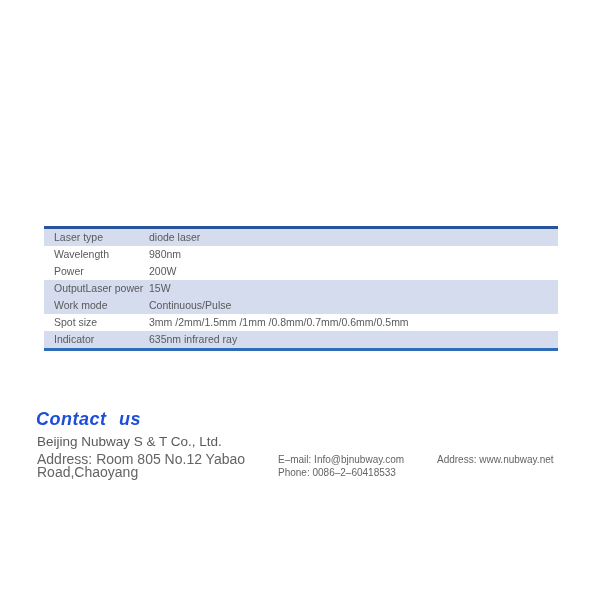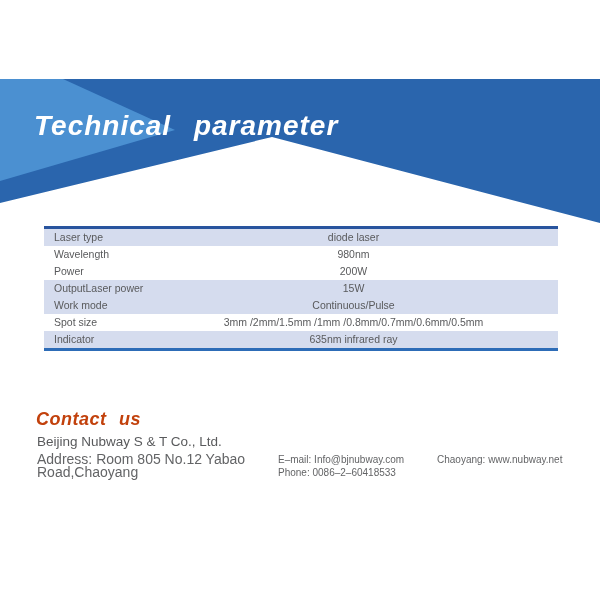--- a/index.html
+++ b/index.html
@@ -62,11 +62,6 @@
 
 <div class="page">
 
-  <div class="banner">
-    <div class="banner-dark"></div>
-    <div class="banner-light"></div>
-    <div class="banner-title">Technical parameter</div>
-  </div>
 
   <div class="param-table">
     <div class="param-row alt">

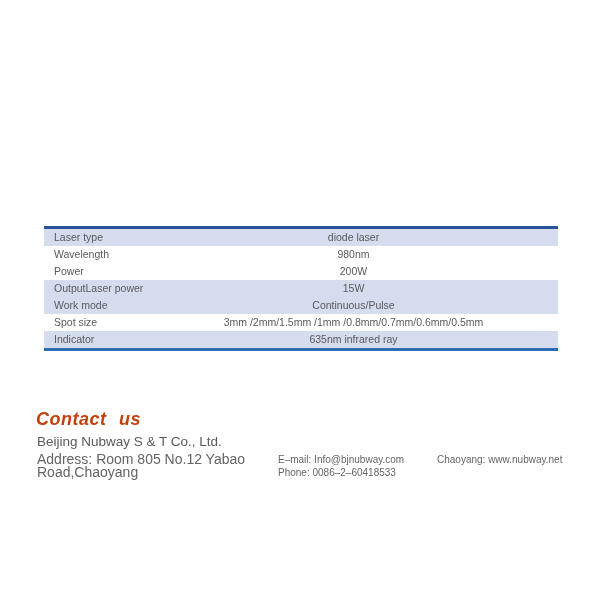--- a/index.html
+++ b/index.html
@@ -36,7 +36,7 @@
   }
   .param-value {
     position: absolute; left: 105px; right: 0; top: 0;
-    text-align: center; line-height: 17px; white-space: nowrap;
+    text-align: left; line-height: 17px; white-space: nowrap;
   }
 
   

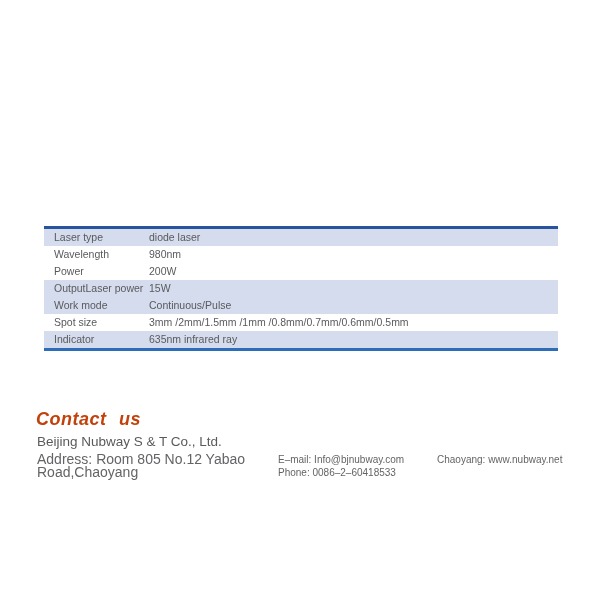--- a/index.html
+++ b/index.html
@@ -42,7 +42,7 @@
   
   .contact-heading {
     position: absolute; left: 36px; top: 410px;
-    color: #c2410c; font-size: 18px; font-weight: bold; font-style: italic;
+    color: #1d4ed8; font-size: 18px; font-weight: bold; font-style: italic;
     letter-spacing: 0.5px; word-spacing: 7px; line-height: 1; white-space: nowrap;
   }
   .company-name {

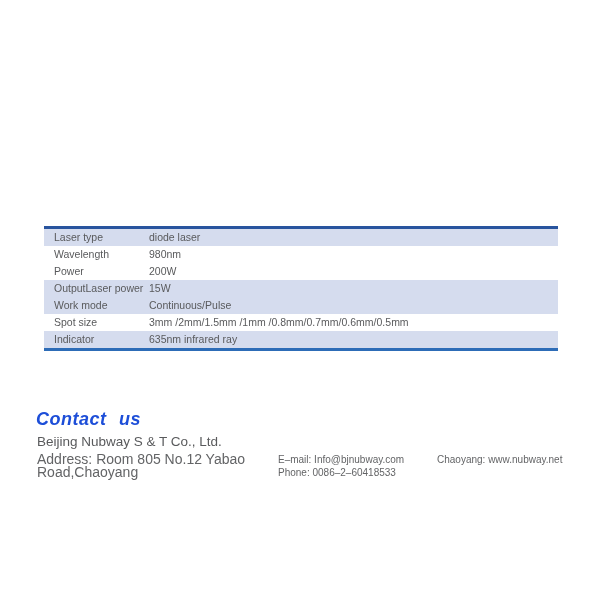--- a/index.html
+++ b/index.html
@@ -103,7 +103,7 @@
 
   <div class="email-line">E–mail: Info@bjnubway.com</div>
   <div class="phone-line">Phone: 0086–2–60418533</div>
-  <div class="website-line">Chaoyang: www.nubway.net</div>
+  <div class="website-line">Address: www.nubway.net</div>
 
 </div>
 

